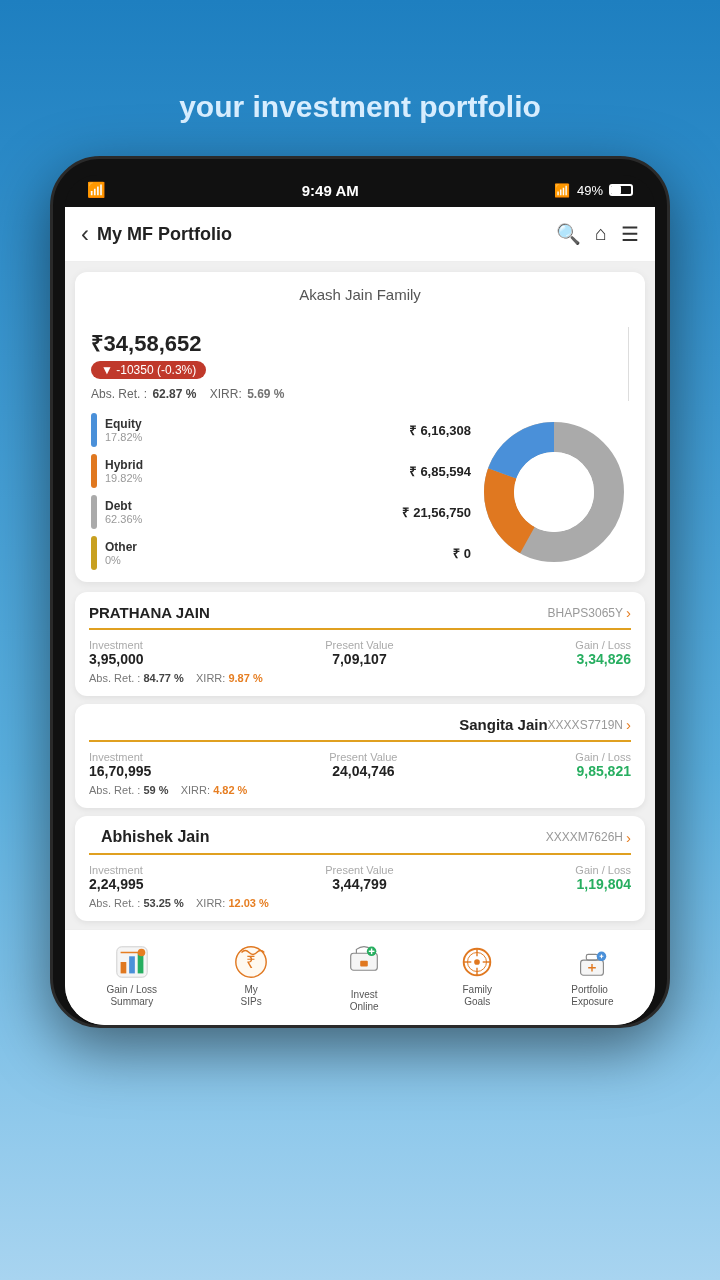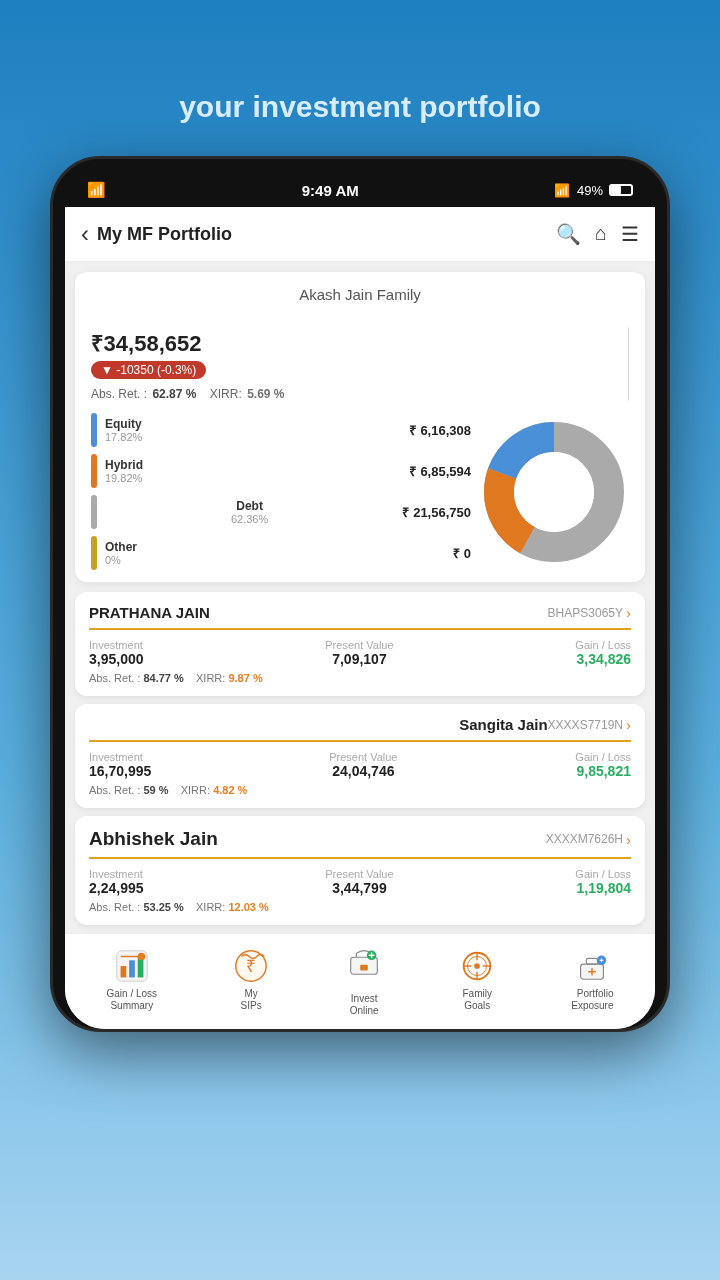--- a/index.html
+++ b/index.html
@@ -96,7 +96,7 @@
               </div>
               <div style="display: flex; align-items: center; gap: 8px;">
                 <span style="width: 6px; height: 34px; border-radius: 3px; background: rgb(170, 170, 170); flex-shrink: 0;"></span>
-                <div style="flex: 1 1 0%; text-align: center;">
+                <div style="flex: 1 1 0%;">
                   <div style="font-size:12px; font-weight:700; color:#333;">Debt</div>
                       <div style="font-size:11px; color:#999;">62.36%</div>
                 </div>

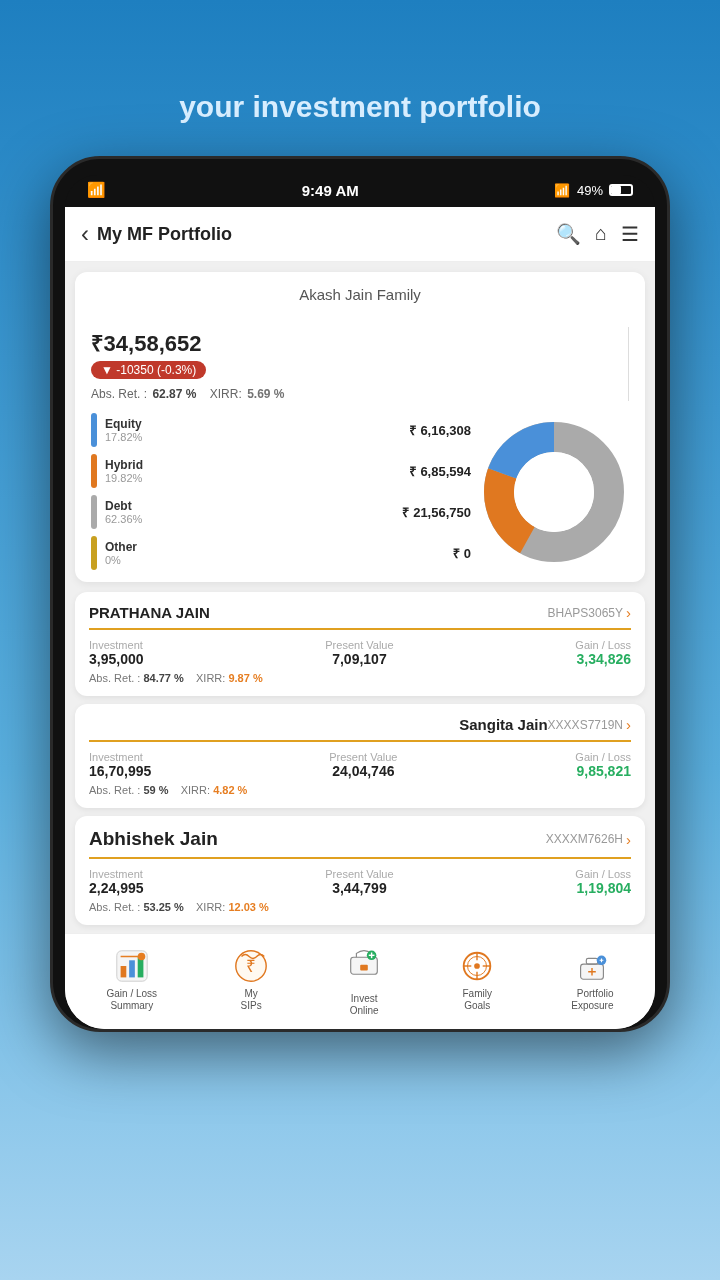--- a/index.html
+++ b/index.html
@@ -184,7 +184,7 @@
     </div>
           <div style="background: rgb(255, 255, 255); margin: 8px 10px; border-radius: 12px; padding: 12px 14px; box-shadow: rgba(0, 0, 0, 0.07) 0px 2px 6px;">
       <div style="display:flex; justify-content:space-between; align-items:center; border-bottom:2.5px solid #e0a020; padding-bottom:7px; margin-bottom:9px;">
-        <span style="font-size:19px; font-weight:700; color:#222;">Abhishek Jain</span>
+        <span style="font-size:16px; font-weight:700; color:#222;margin-left:12px;">Abhishek Jain</span>
         <span style="font-size:12px; color:#999; display:flex; align-items:center; gap:3px; cursor:pointer;">
           XXXXM7626H <span style="color:#e67e22; font-size:15px;">›</span>
         </span>

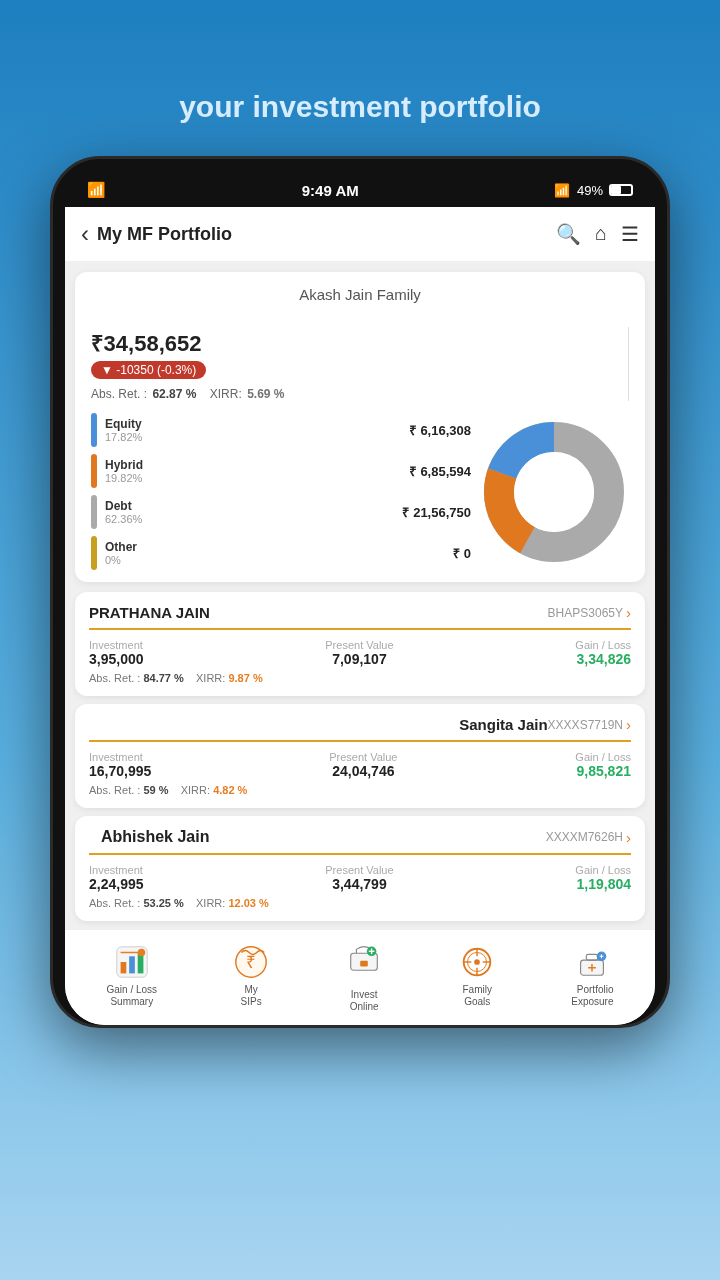--- a/index.html
+++ b/index.html
@@ -281,7 +281,7 @@
             <line x1="30" y1="12" x2="30" y2="16" stroke="#fff" stroke-width="1.2"></line>
           </svg>
         </div>
-        <span style="font-size:10px; color:#555; text-align:right; line-height:1.2;">Portfolio<br>Exposure</span>
+        <span style="font-size:10px; color:#555; text-align:left; line-height:1.2;">Portfolio<br>Exposure</span>
       </div>
 
     </div>

